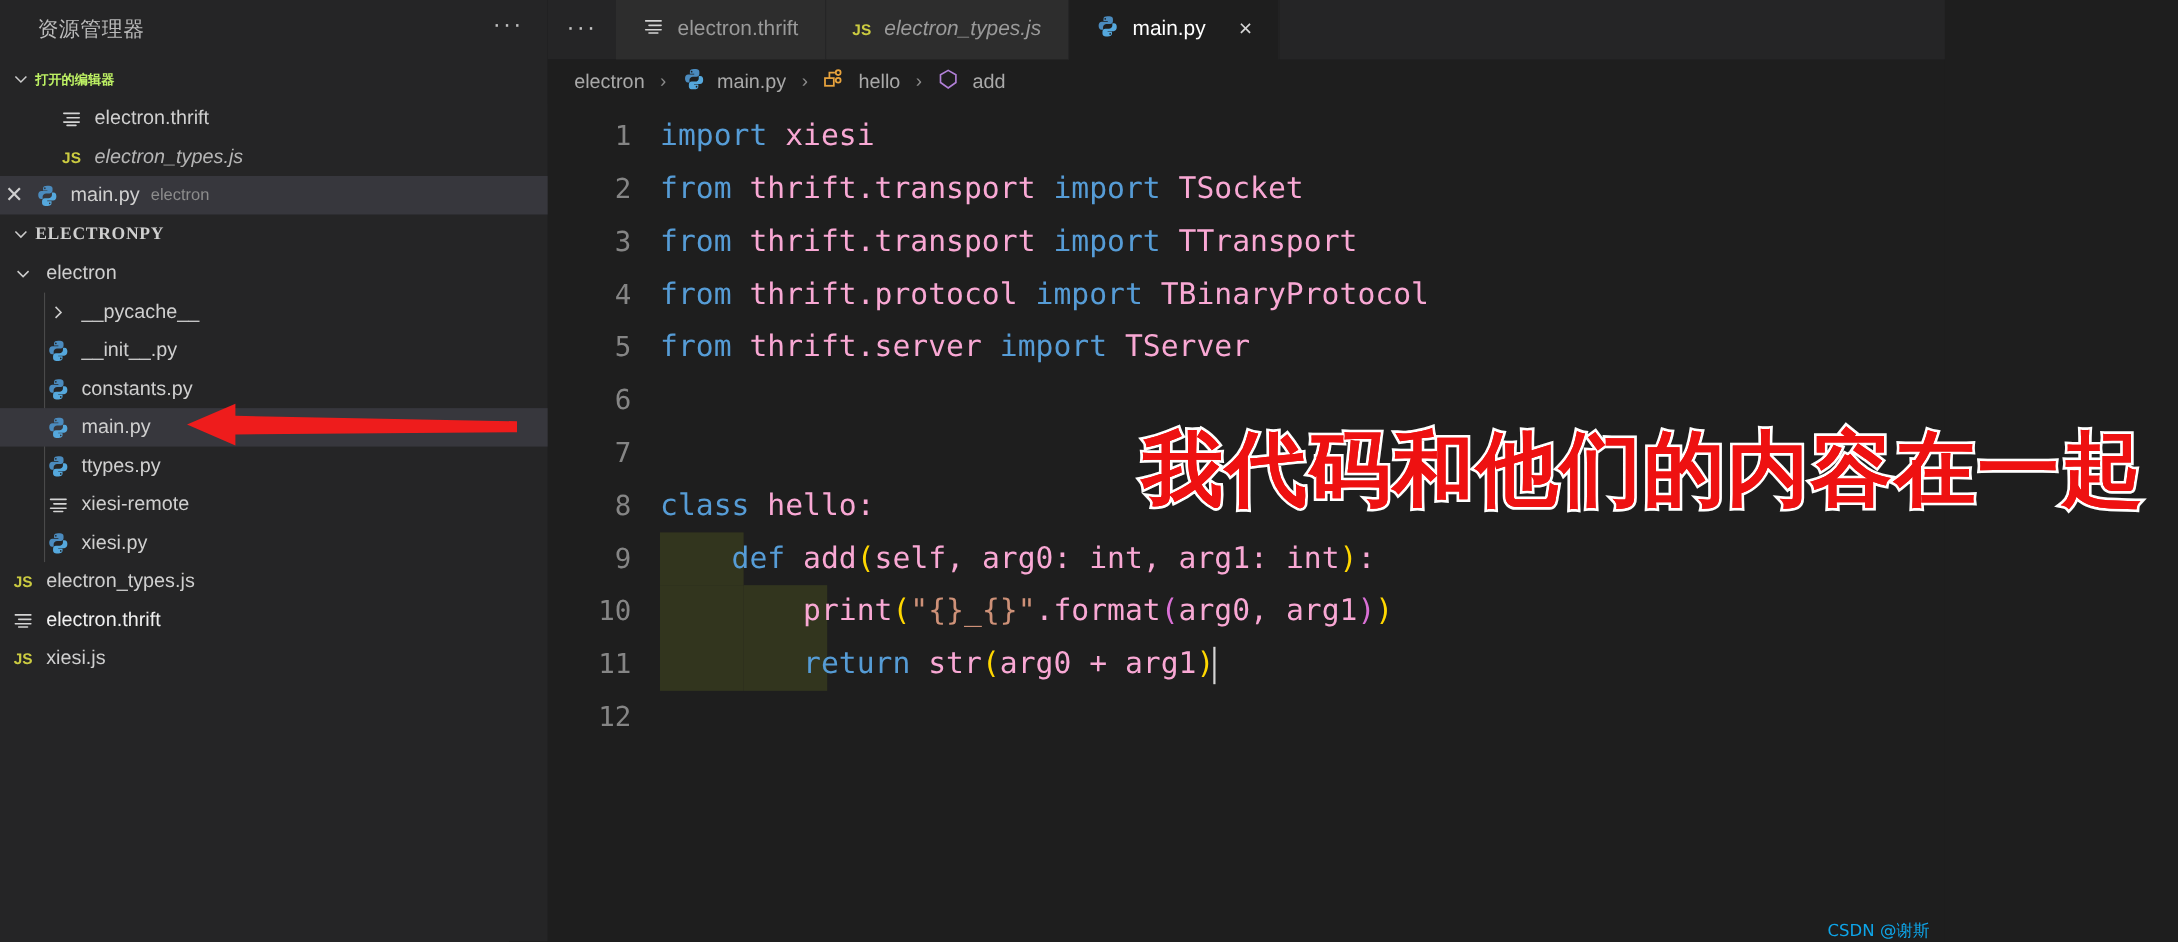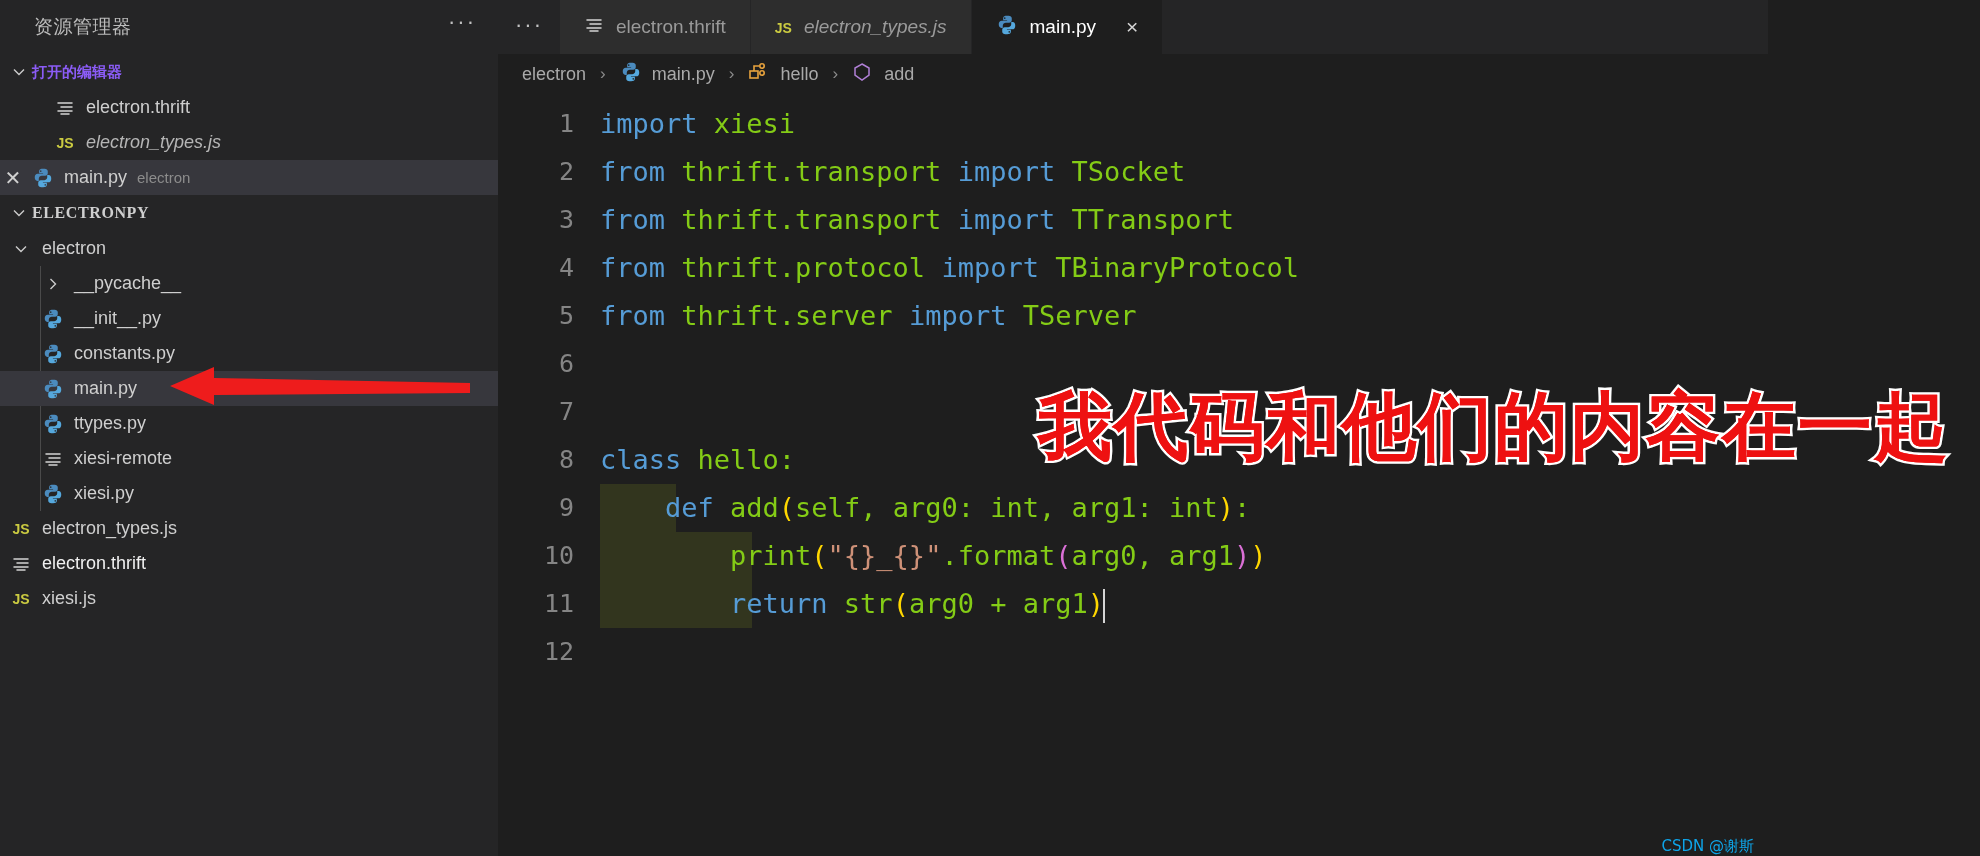--- a/index.html
+++ b/index.html
@@ -36,7 +36,7 @@
   
   .section-head {
     height: 36px; display: flex; align-items: center;
-    font-size: 15px; font-weight: bold; color: #8b5cf6;
+    font-size: 12px; font-weight: bold; color: #bef264;
     padding-left: 6px;
   }
   .section-head.proj { color: #cfcfcf; font-size: 16px; letter-spacing: .6px; font-family: Liberation Serif, serif; }

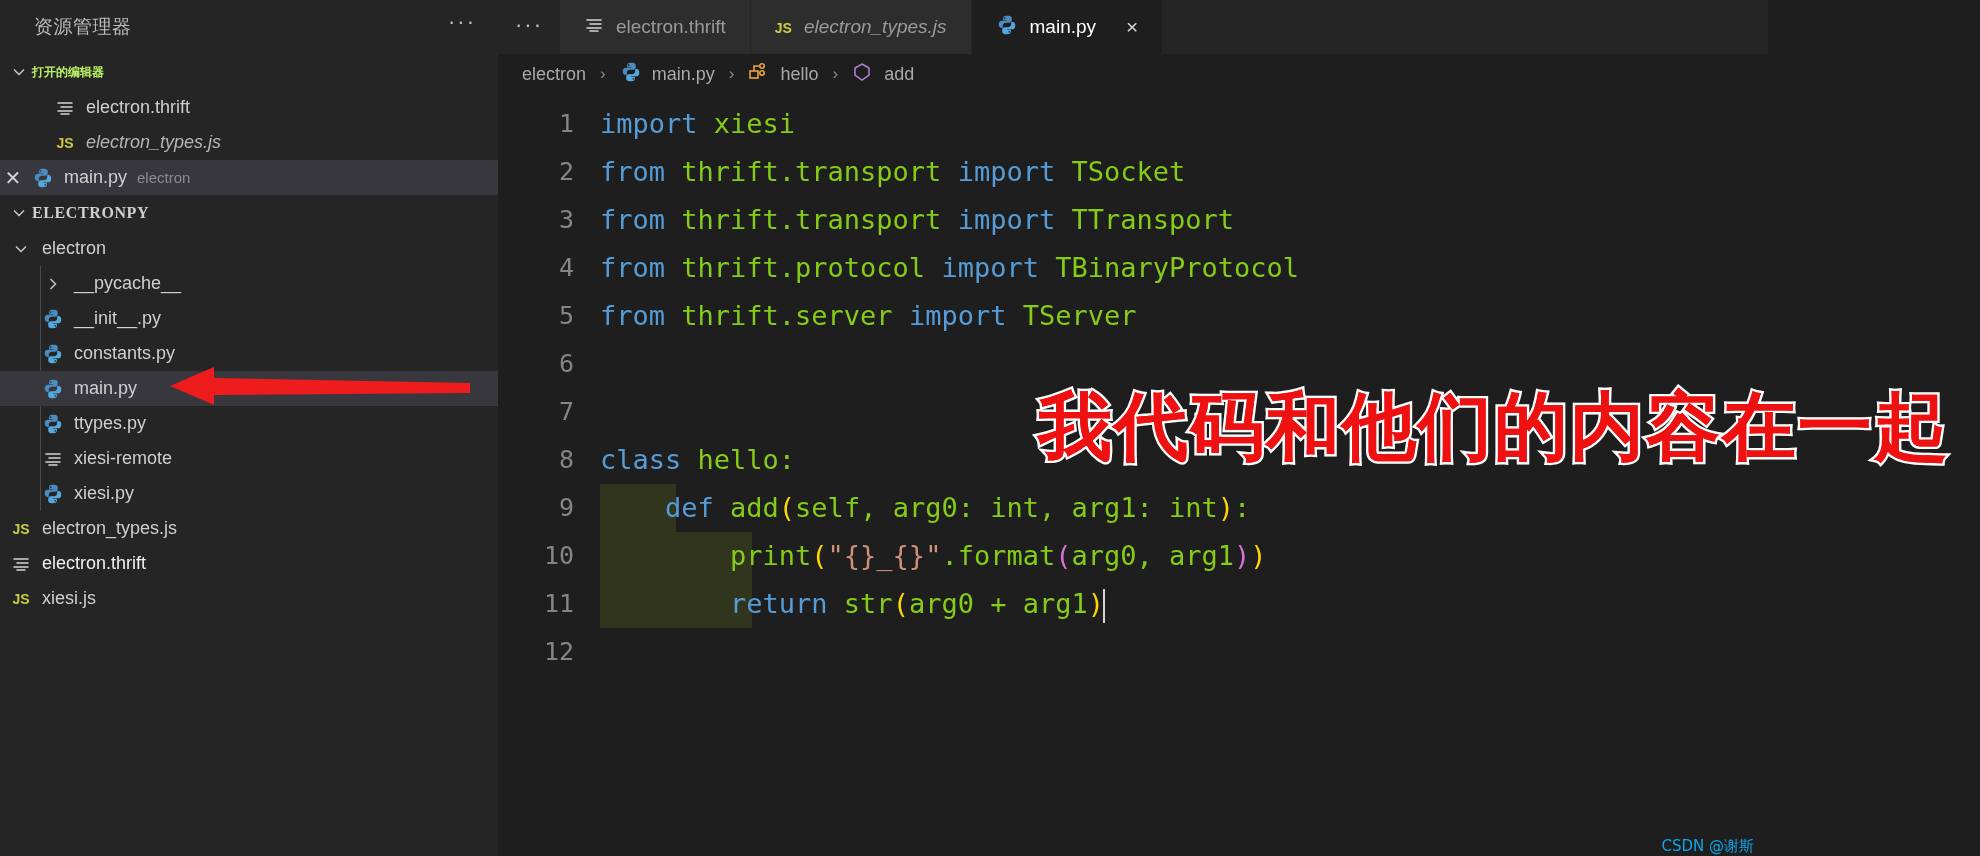--- a/index.html
+++ b/index.html
@@ -120,7 +120,7 @@
 
   .k   { color: #569cd6; }   
   .str { color: #ce9178; }
-  .pl  { color: #84cc16; }
+  .pl  { color: #f9a8d4; }
   .par1 { color: #ffd700; }
   .par2 { color: #da70d6; }
 

